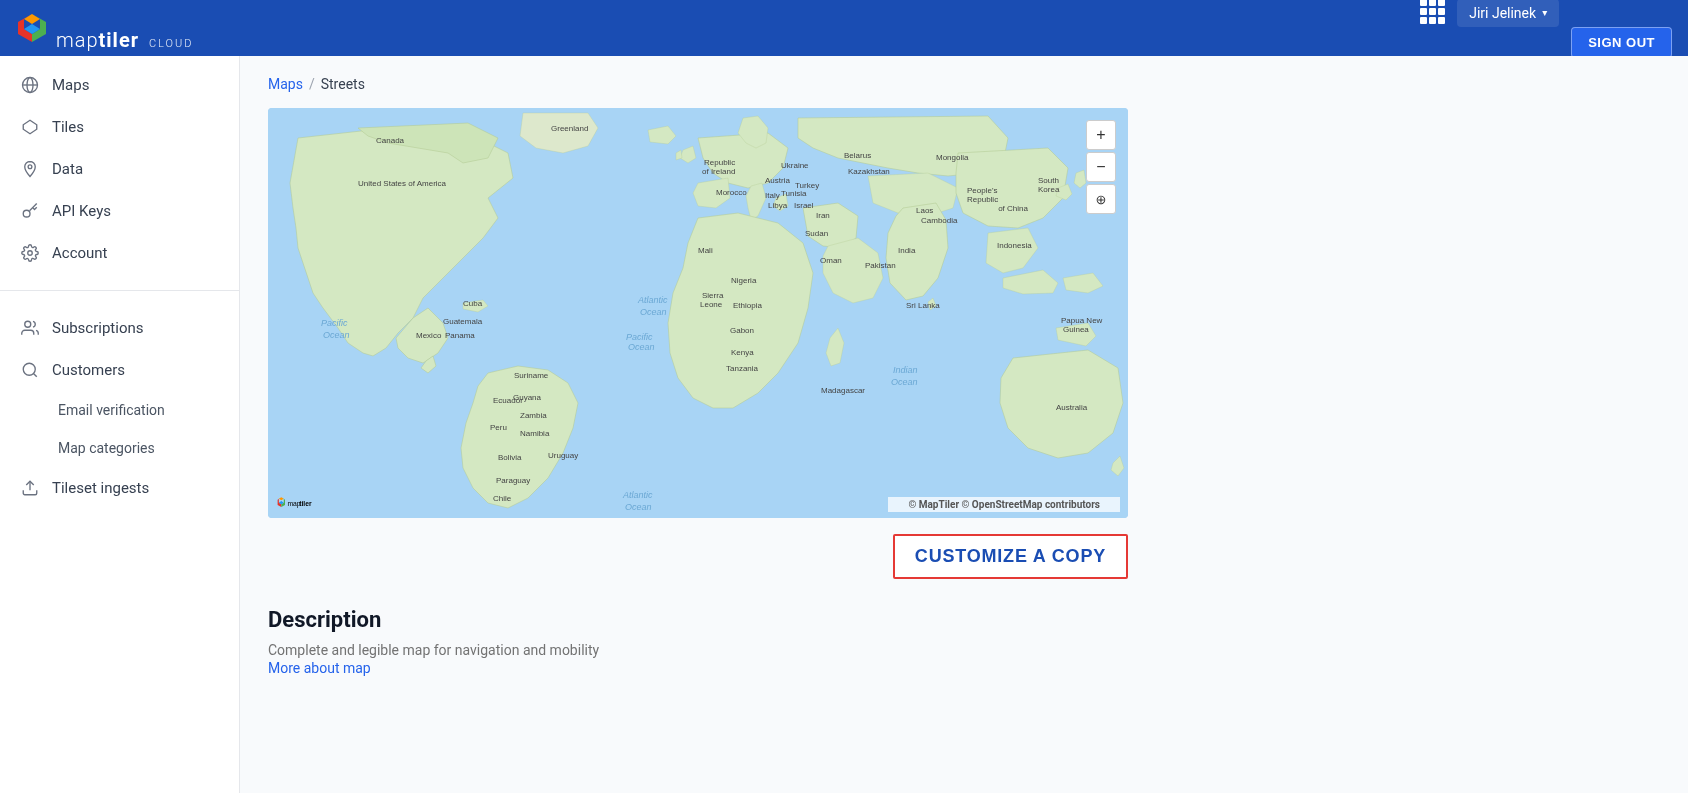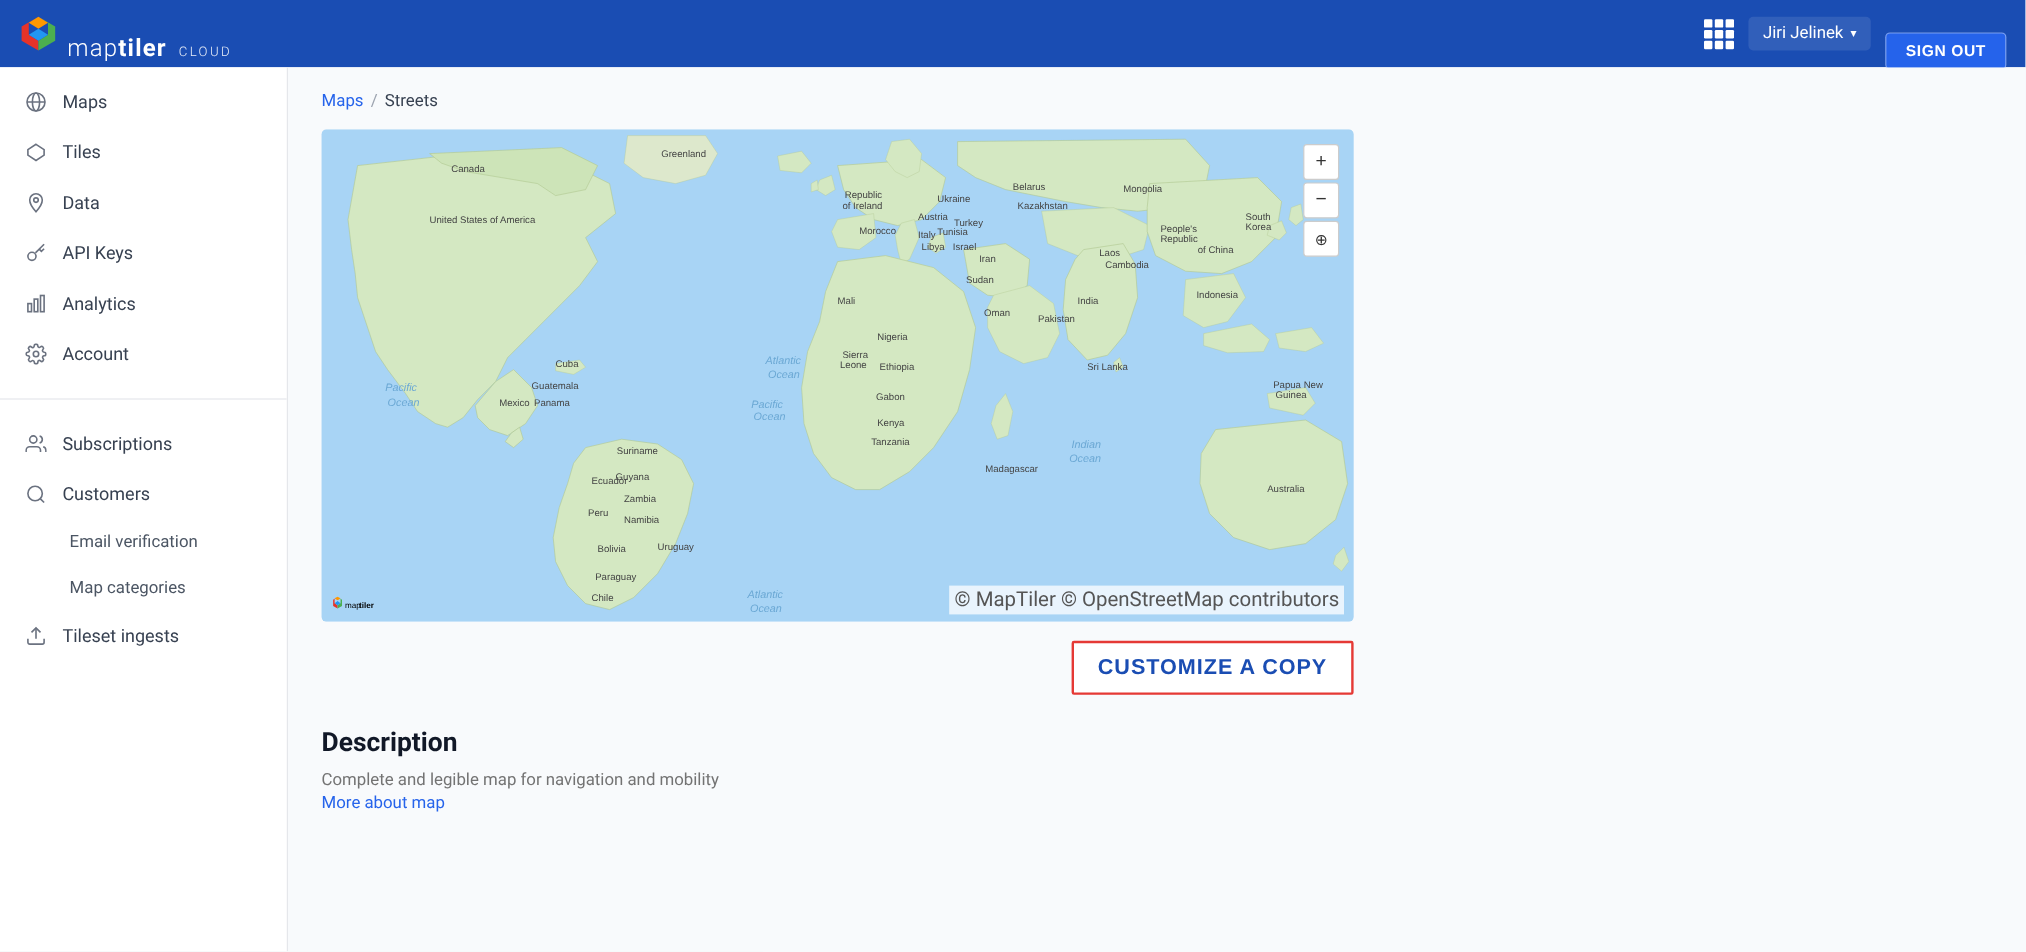--- a/index.html
+++ b/index.html
@@ -17,7 +17,7 @@
     }
     .header-left { display: flex; align-items: center; gap: 8px; }
     .logo-icon { width: 32px; height: 32px; }
-    .header-right { display: flex; align-items: center; gap: 12px; }
+    .header-right { display: flex; align-items: flex-start; gap: 12px; }
     .grid-icon { color: white; cursor: pointer; font-size: 18px; }
     .user-dropdown { display: flex; align-items: center; gap: 6px; color: white; cursor: pointer; font-size: 14px; background: rgba(255,255,255,0.1); padding: 6px 12px; border-radius: 4px; }
     .chevron-down { font-size: 10px; }

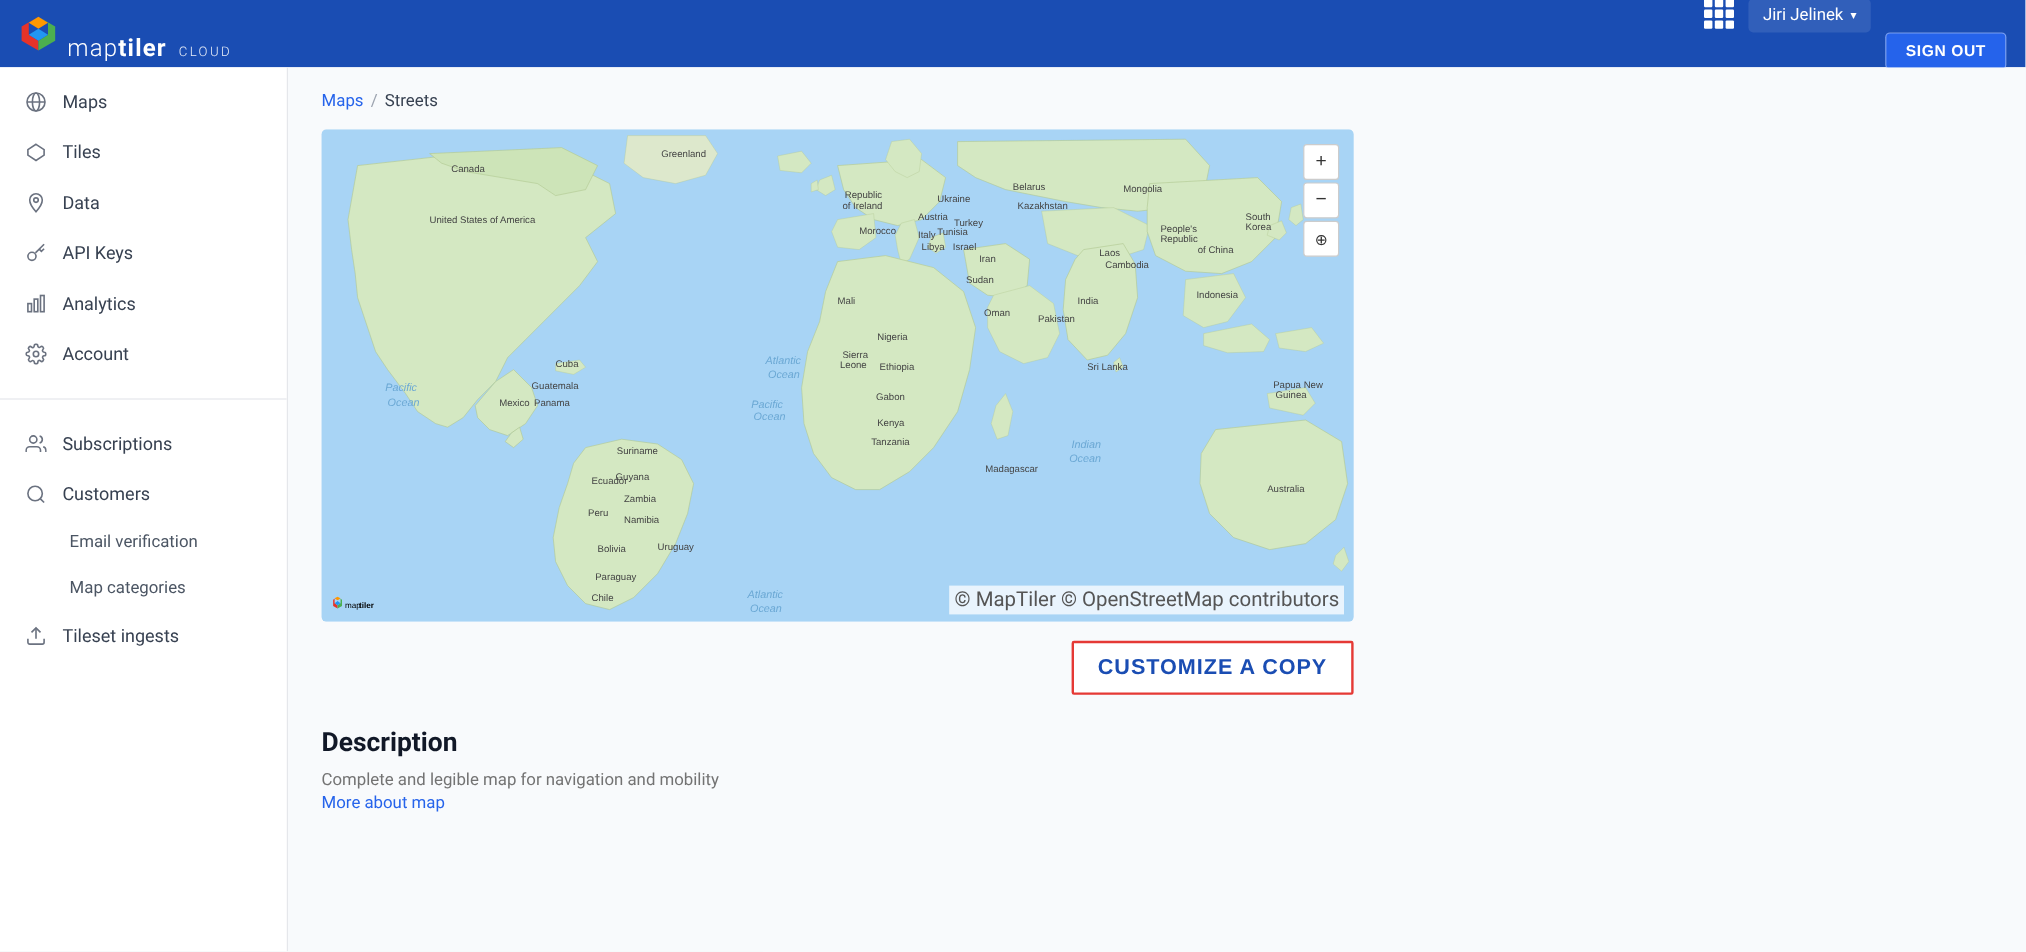--- a/index.html
+++ b/index.html
@@ -218,16 +218,6 @@
         <span>API Keys</span>
       </div>
 
-      <div class="sidebar-item">
-        <span class="sidebar-icon">
-          <svg width="18" height="18" viewBox="0 0 24 24" fill="none" stroke="#6b7280" stroke-width="1.8">
-              <rect x="3" y="12" width="4" height="9"></rect>
-              <rect x="10" y="7" width="4" height="14"></rect>
-              <rect x="17" y="3" width="4" height="18"></rect>
-            </svg>
-        </span>
-        <span>Analytics</span>
-      </div>
 
       <div class="sidebar-item">
         <span class="sidebar-icon">

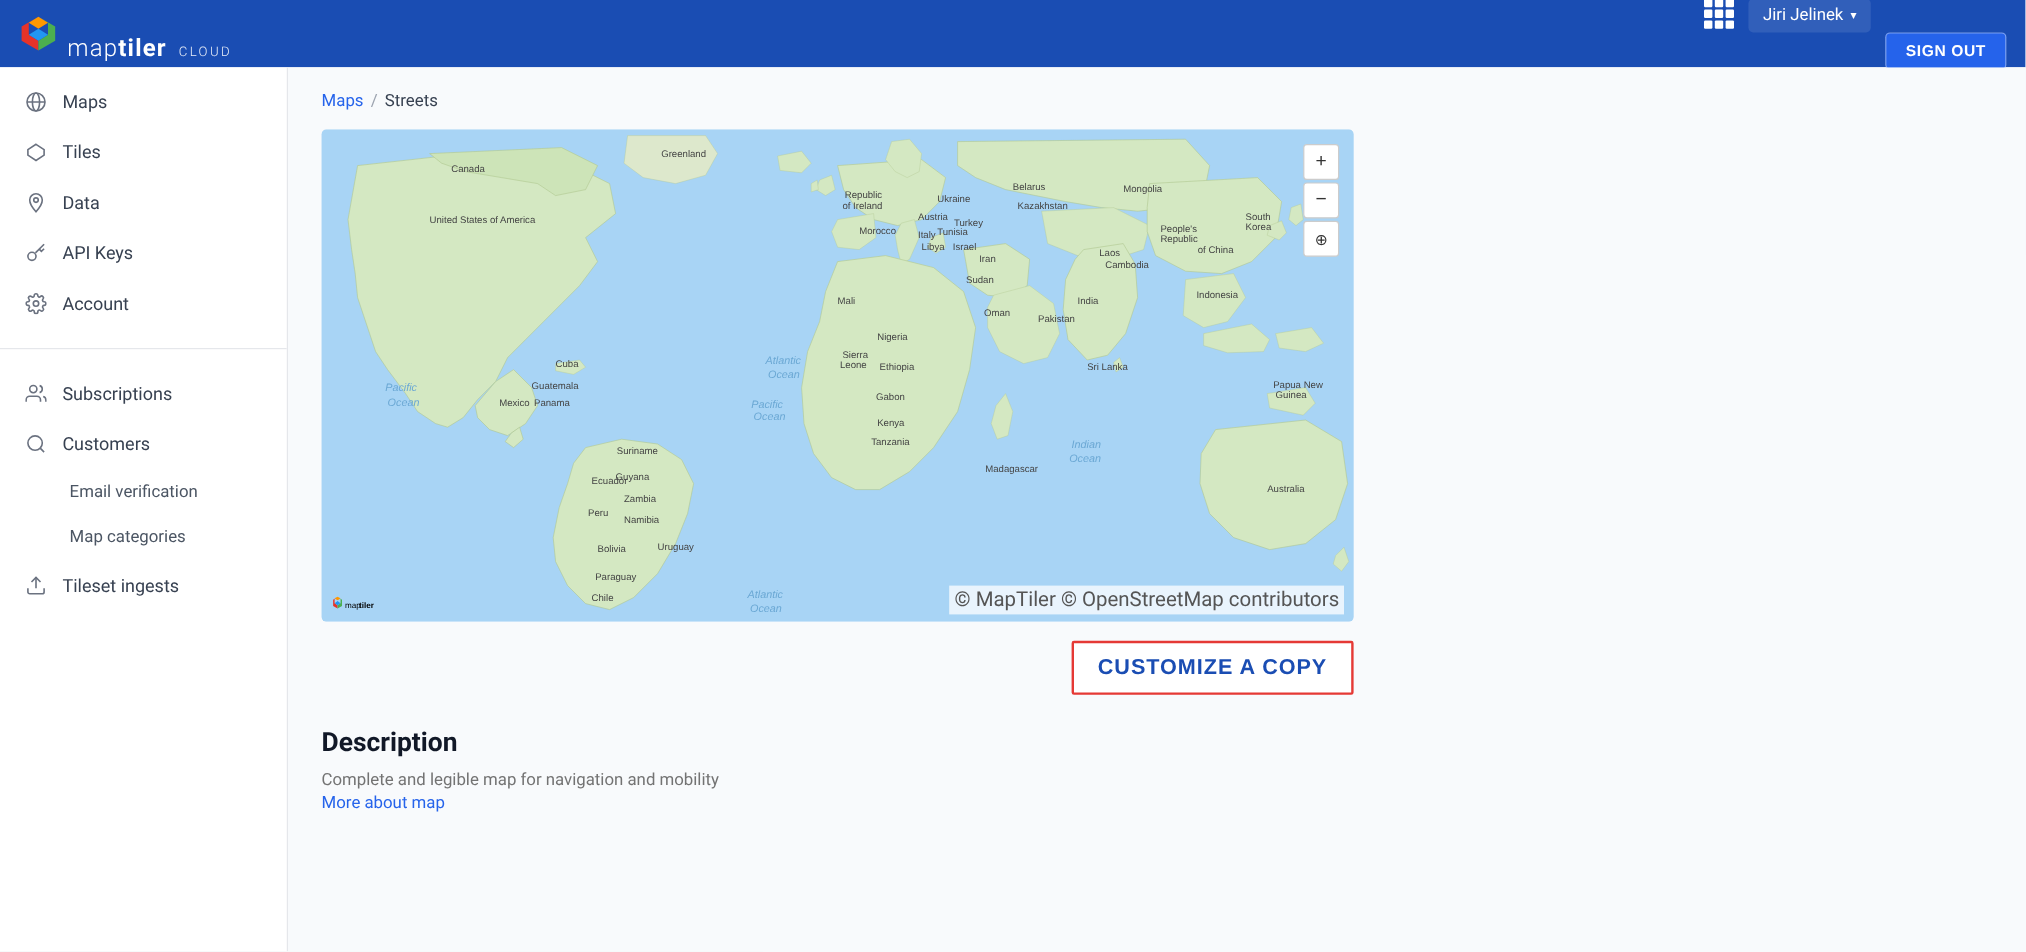--- a/index.html
+++ b/index.html
@@ -99,10 +99,11 @@
       position: absolute;
       bottom: 6px;
       right: 8px;
-      font-size: 17px;
+      font-size: 10px;
       color: #555;
       background: rgba(255,255,255,0.75);
-      padding: 2px 4px;
+      padding: 2px 20px;
+      font-weight: bold;
     }
     .map-logo {
       position: absolute;

